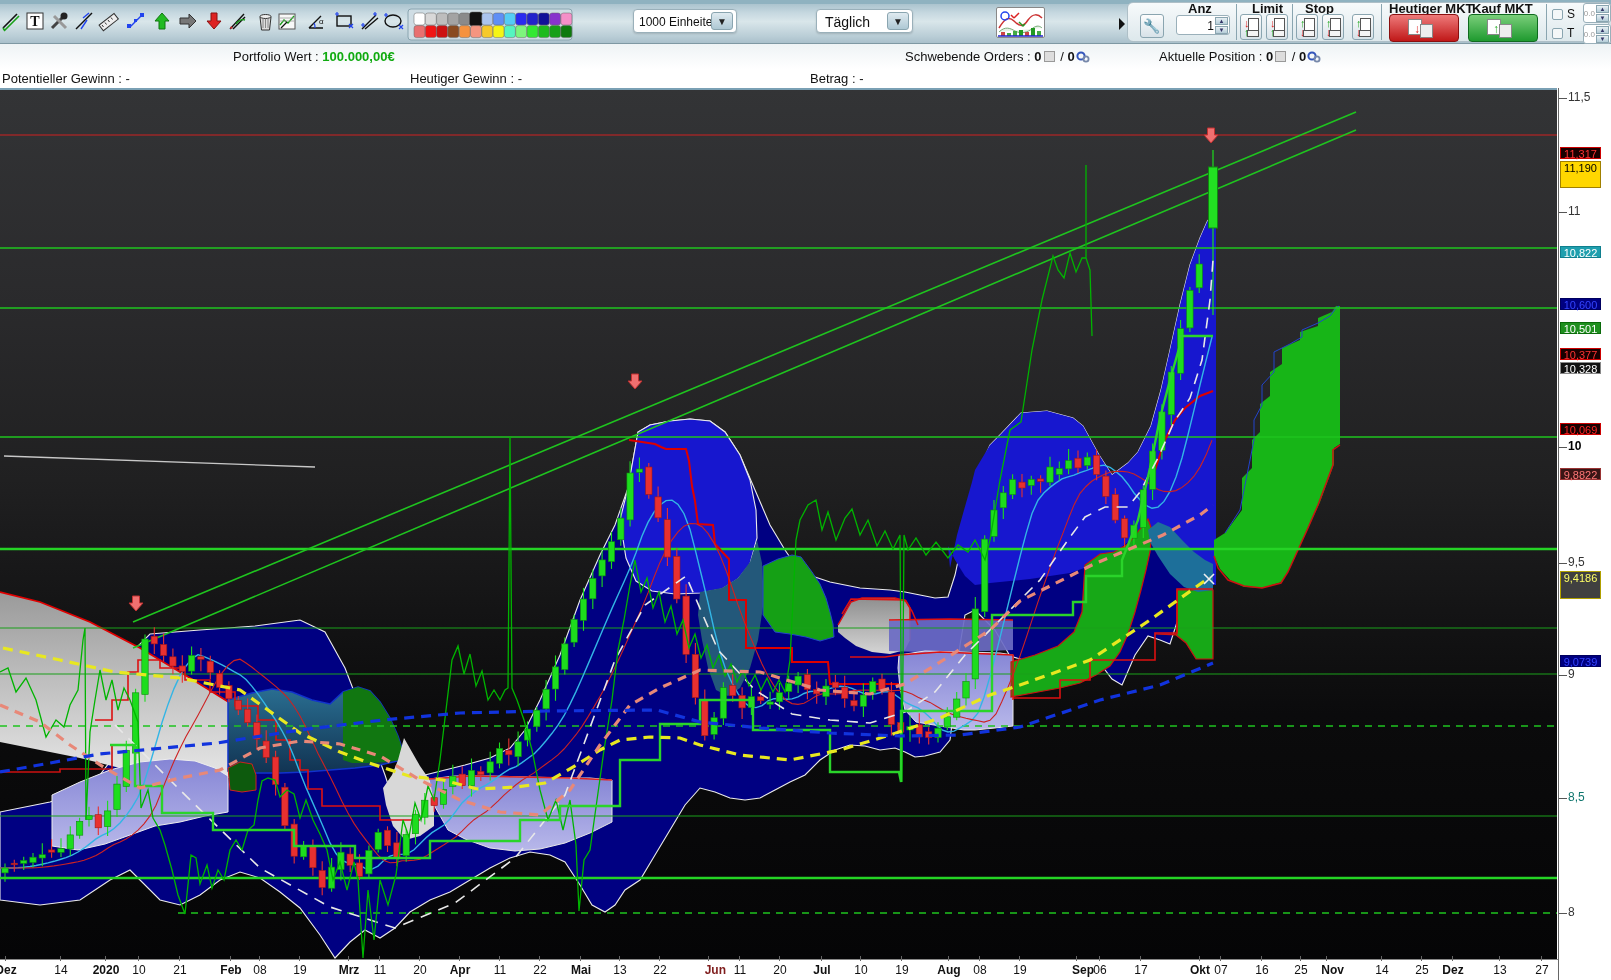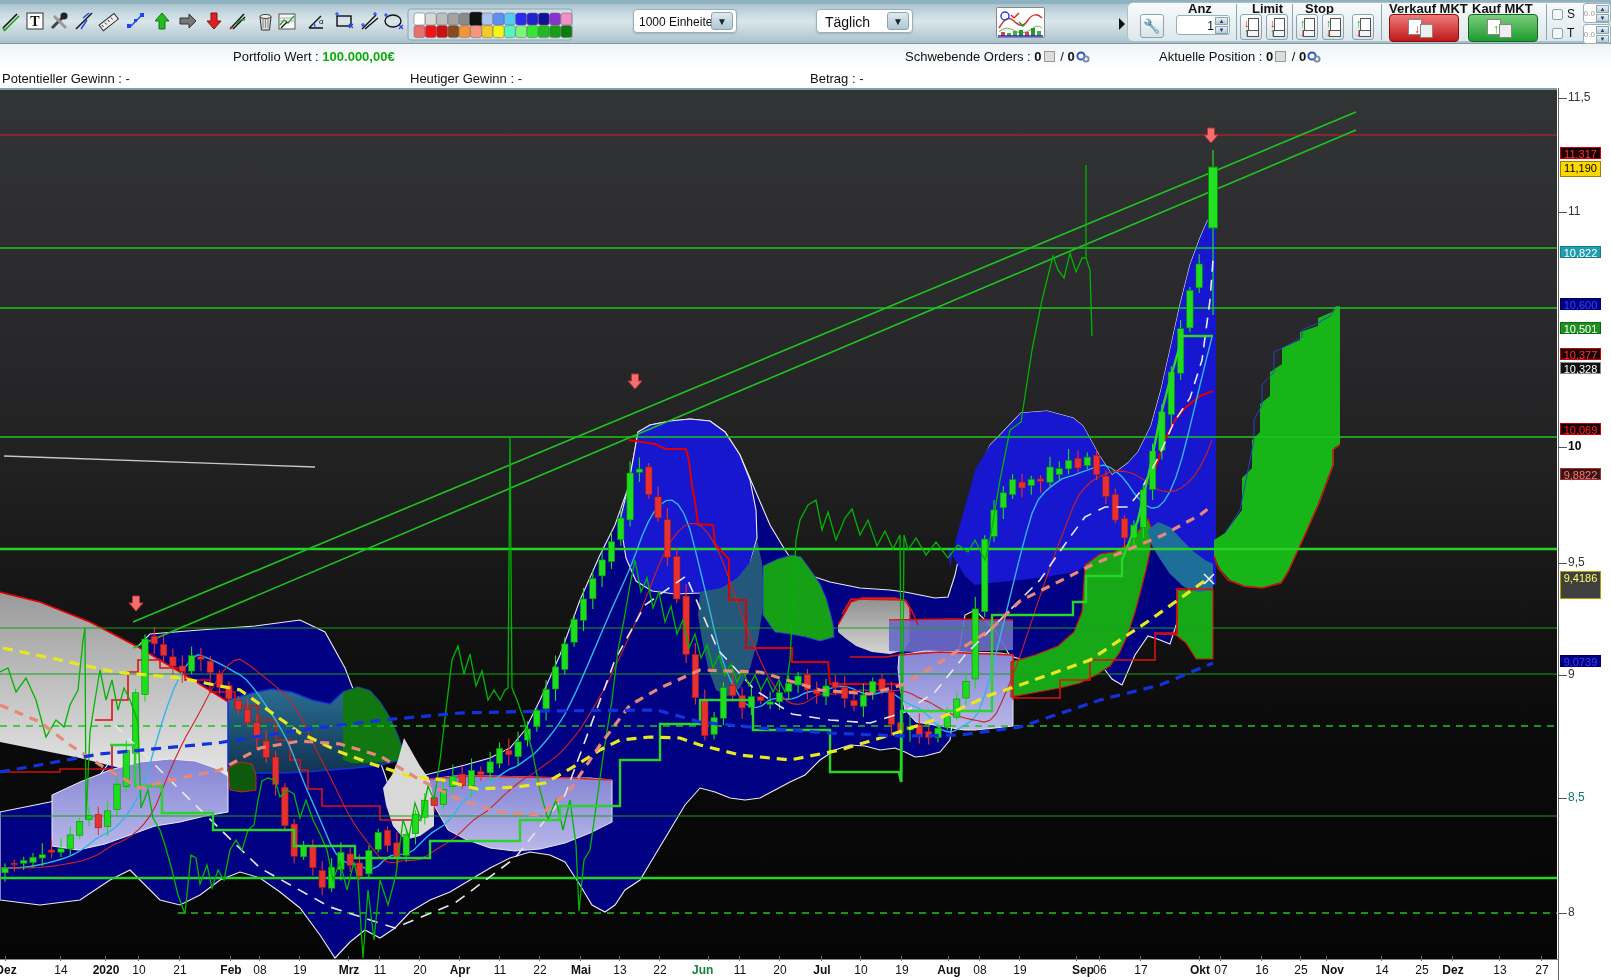--- a/index.html
+++ b/index.html
@@ -73,7 +73,7 @@
 <span style="position:absolute;right:2px;bottom:2px;width:12px;height:7px;background:#f4f4f4;border:1px solid #555"></span>
     </div>
 <div style="position:absolute;left:1381px;top:4px;width:1px;height:36px;background:#8aa5b0"></div>
-<span style="position:absolute;left:1389px;top:1px;font:bold 13px 'Liberation Sans',sans-serif;color:#111">Verkauf MKT</span>
+<span style="position:absolute;left:1389px;top:1px;font:bold 13px 'Liberation Sans',sans-serif;color:#111">Heutiger MKT</span>
 <span style="position:absolute;left:1472px;top:1px;font:bold 13px 'Liberation Sans',sans-serif;color:#111">Kauf MKT</span>
 <div style="position:absolute;left:1389px;top:14px;width:70px;height:28px;background:linear-gradient(#ee7a7a,#c01818);border:1px solid #8a0f0f;border-radius:4px">
       <span style="position:absolute;left:18px;top:4px;width:14px;height:16px;background:#fff;border:1px solid #888"></span>

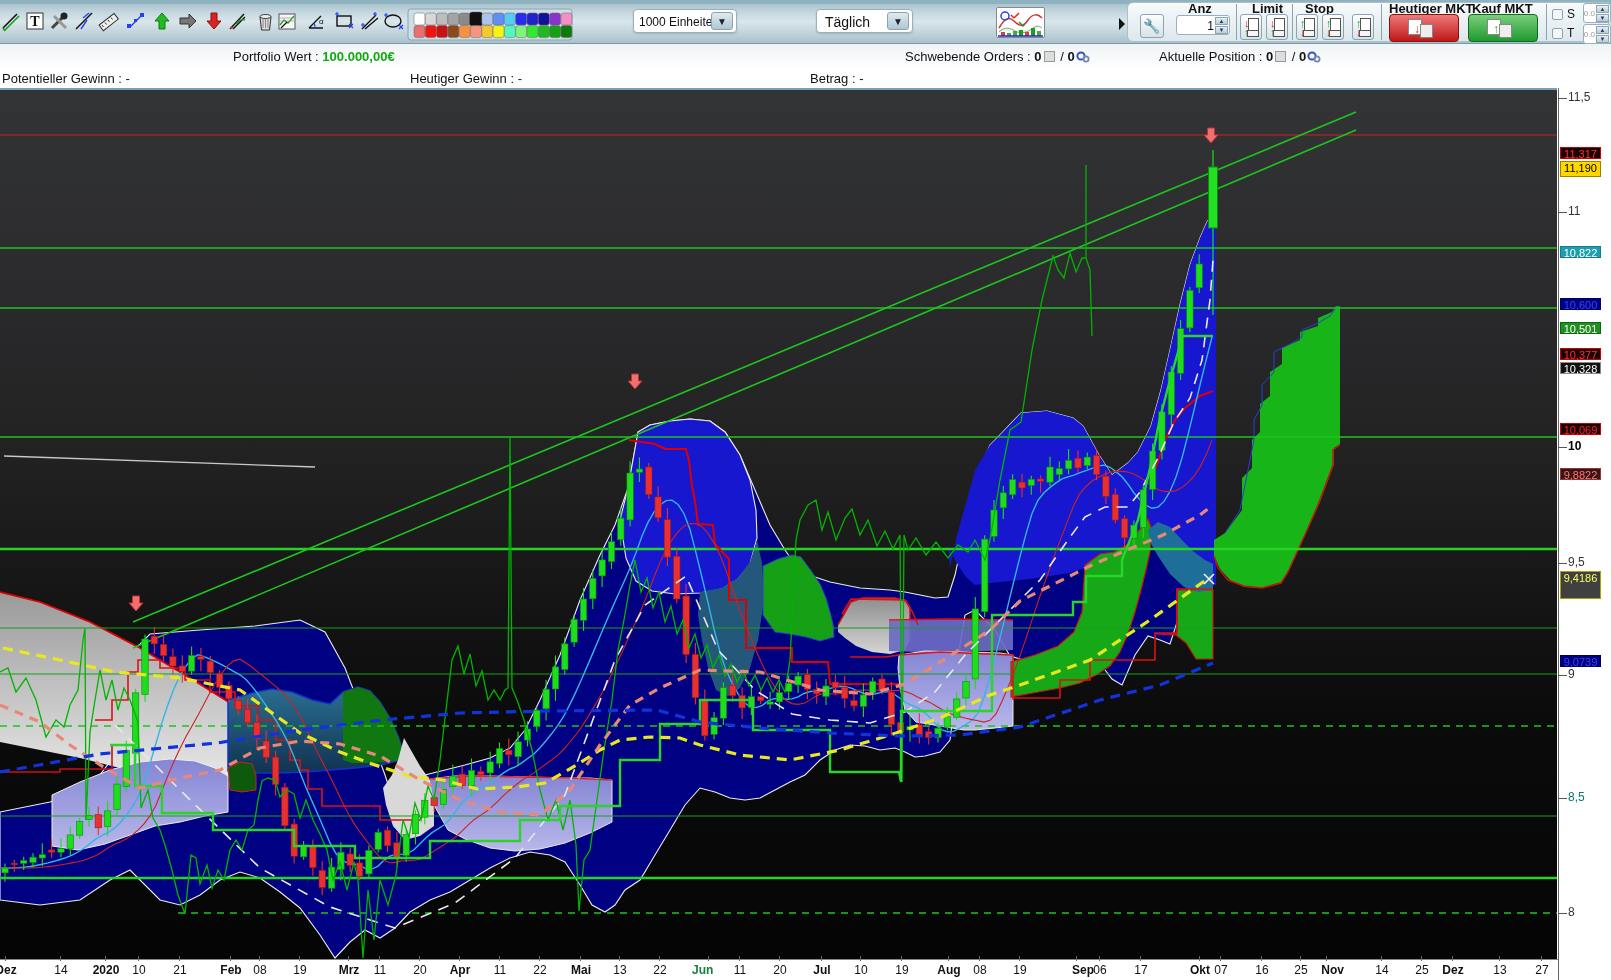--- a/index.html
+++ b/index.html
@@ -589,7 +589,7 @@
 <div style="position:absolute;left:1559px;top:906px;width:8px;border-top:1px solid #555;margin-top:7px"></div>
 <div style="position:absolute;left:1568px;top:905px;font:normal 12px 'Liberation Sans',sans-serif;color:#333">8</div>
 <div style="position:absolute;left:1560px;top:147px;width:41px;height:12px;background:#1a0000;color:#ff3333;border:1px solid #cc0000;font:11px 'Liberation Sans',sans-serif;text-align:center;line-height:12px">11,317</div>
-<div style="position:absolute;left:1560px;top:161px;width:41px;height:16px;background:#ffd700;color:#000000;border:1px solid #a08000;font:11px 'Liberation Sans',sans-serif;text-align:center;line-height:12px">11,190</div>
+<div style="position:absolute;left:1560px;top:161px;width:41px;height:27px;background:#ffd700;color:#000000;border:1px solid #a08000;font:11px 'Liberation Sans',sans-serif;text-align:center;line-height:12px">11,190</div>
 <div style="position:absolute;left:1560px;top:246px;width:41px;height:12px;background:#1f9fae;color:#ffffff;border:1px solid #0f7f8e;font:11px 'Liberation Sans',sans-serif;text-align:center;line-height:12px">10,822</div>
 <div style="position:absolute;left:1560px;top:298px;width:41px;height:12px;background:#000080;color:#3344ff;border:1px solid #000060;font:11px 'Liberation Sans',sans-serif;text-align:center;line-height:12px">10,600</div>
 <div style="position:absolute;left:1560px;top:322px;width:41px;height:12px;background:#1f8f1f;color:#ffffff;border:1px solid #0a6a0a;font:11px 'Liberation Sans',sans-serif;text-align:center;line-height:12px">10,501</div>

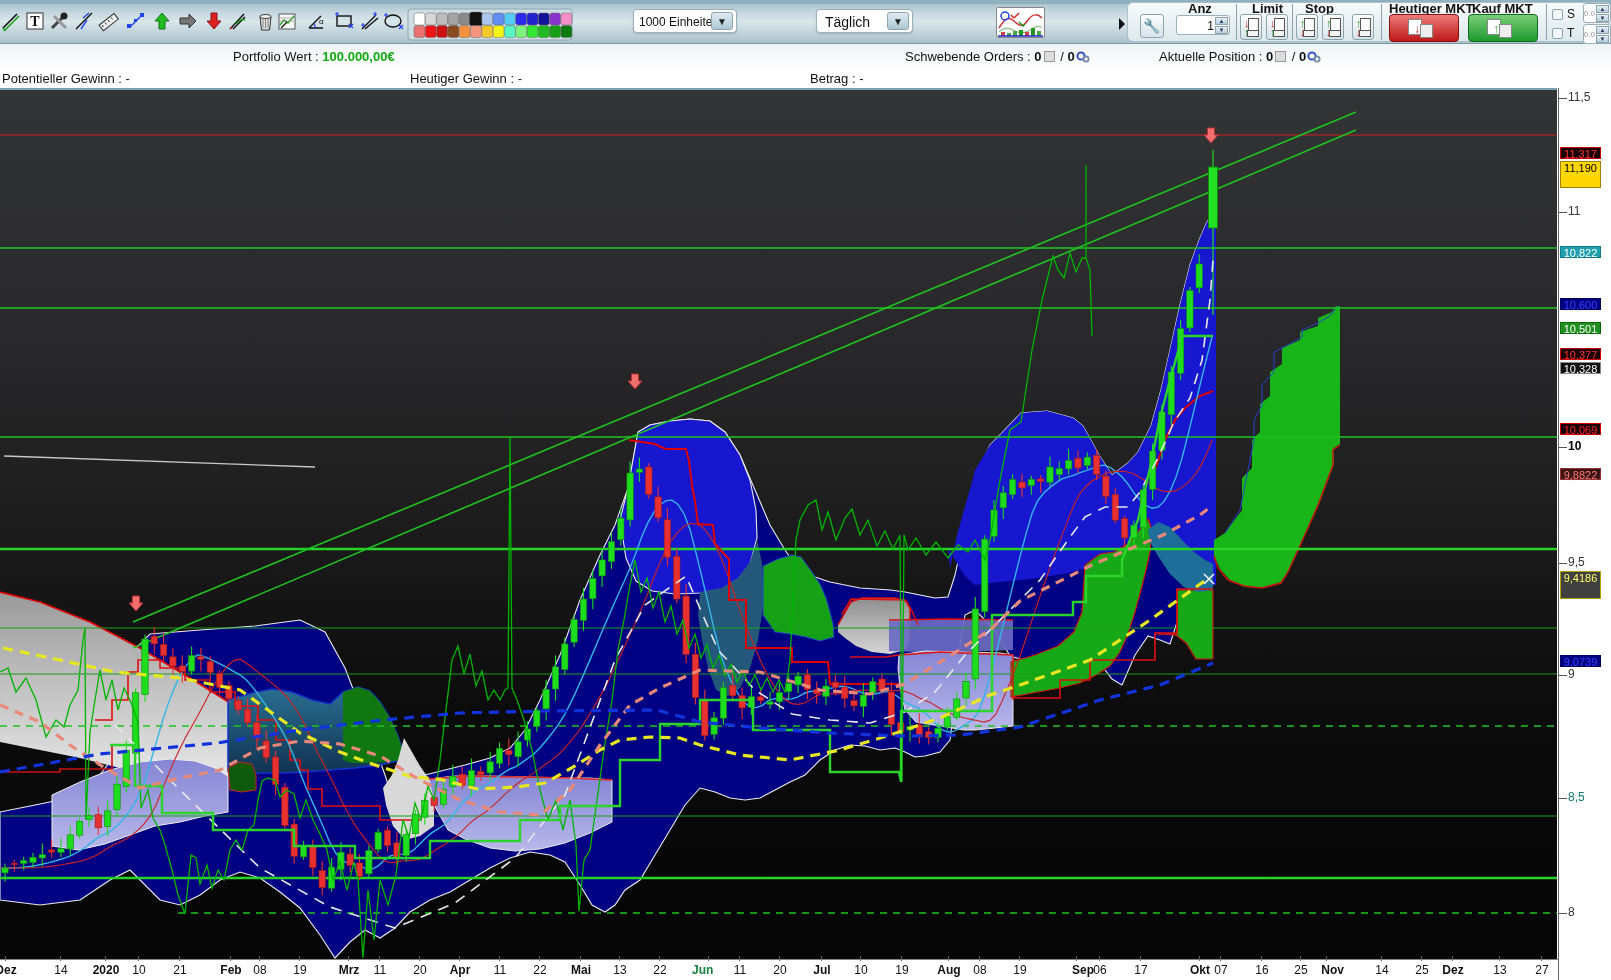--- a/index.html
+++ b/index.html
@@ -633,7 +633,7 @@
 <div style="position:absolute;left:619px;top:956px;width:1px;height:5px;background:#666"></div>
 <div style="position:absolute;left:643px;top:963px;width:34px;text-align:center;font:normal 12px 'Liberation Sans',sans-serif;color:#111">22</div>
 <div style="position:absolute;left:659px;top:956px;width:1px;height:5px;background:#666"></div>
-<div style="position:absolute;left:692px;top:963px;width:34px;text-align:left;font:bold 12px 'Liberation Sans',sans-serif;color:#15803d">Jun</div>
+<div style="position:absolute;left:692px;top:963px;width:34px;text-align:right;font:bold 12px 'Liberation Sans',sans-serif;color:#7f1d1d">Jun</div>
 <div style="position:absolute;left:708px;top:956px;width:1px;height:5px;background:#666"></div>
 <div style="position:absolute;left:723px;top:963px;width:34px;text-align:center;font:normal 12px 'Liberation Sans',sans-serif;color:#111">11</div>
 <div style="position:absolute;left:739px;top:956px;width:1px;height:5px;background:#666"></div>

